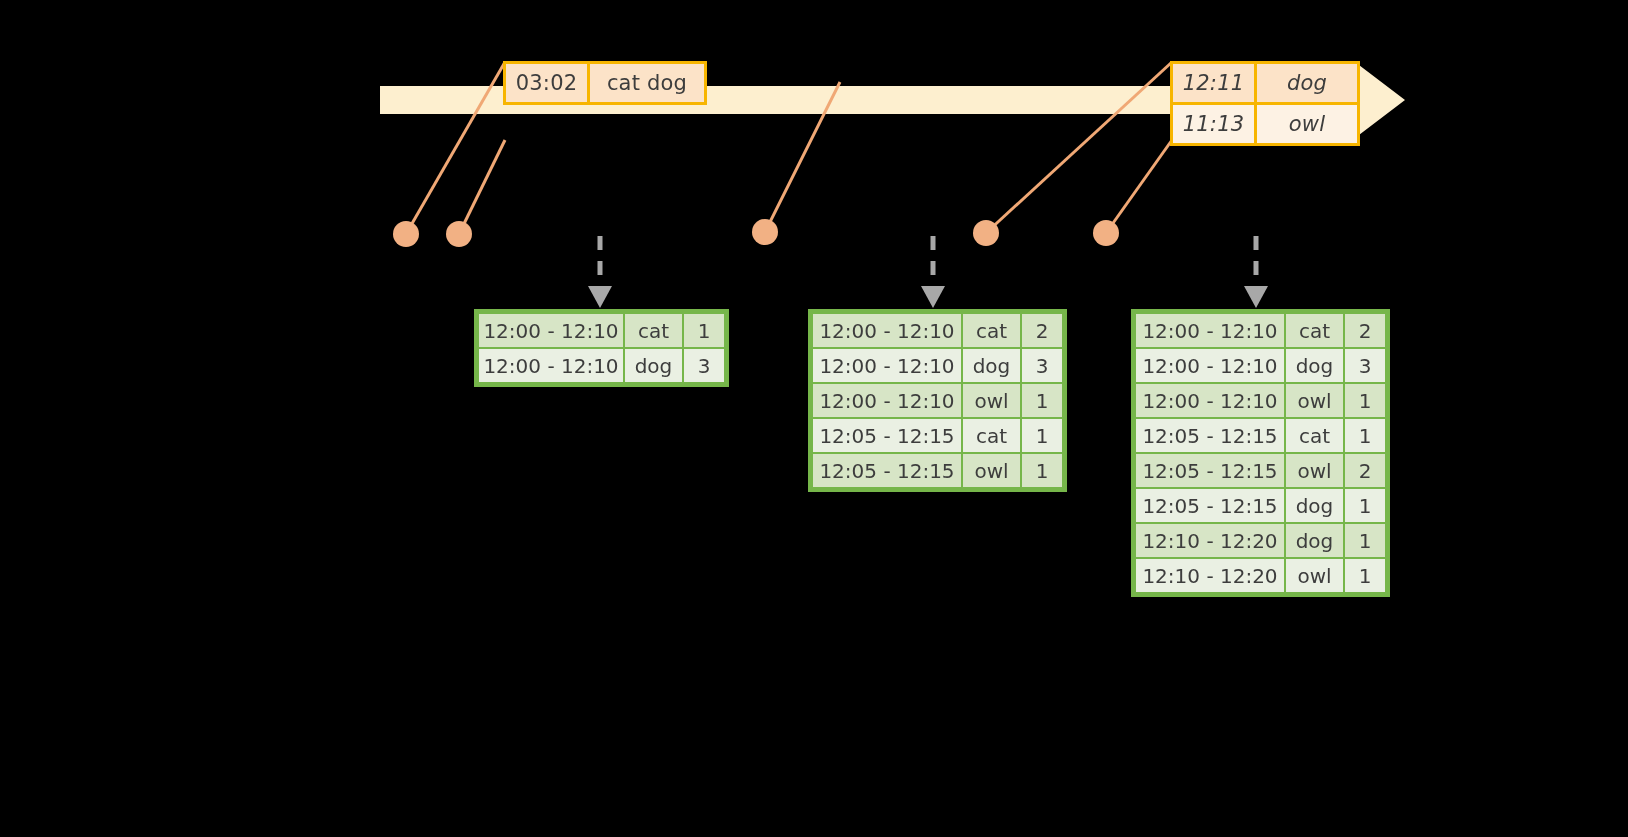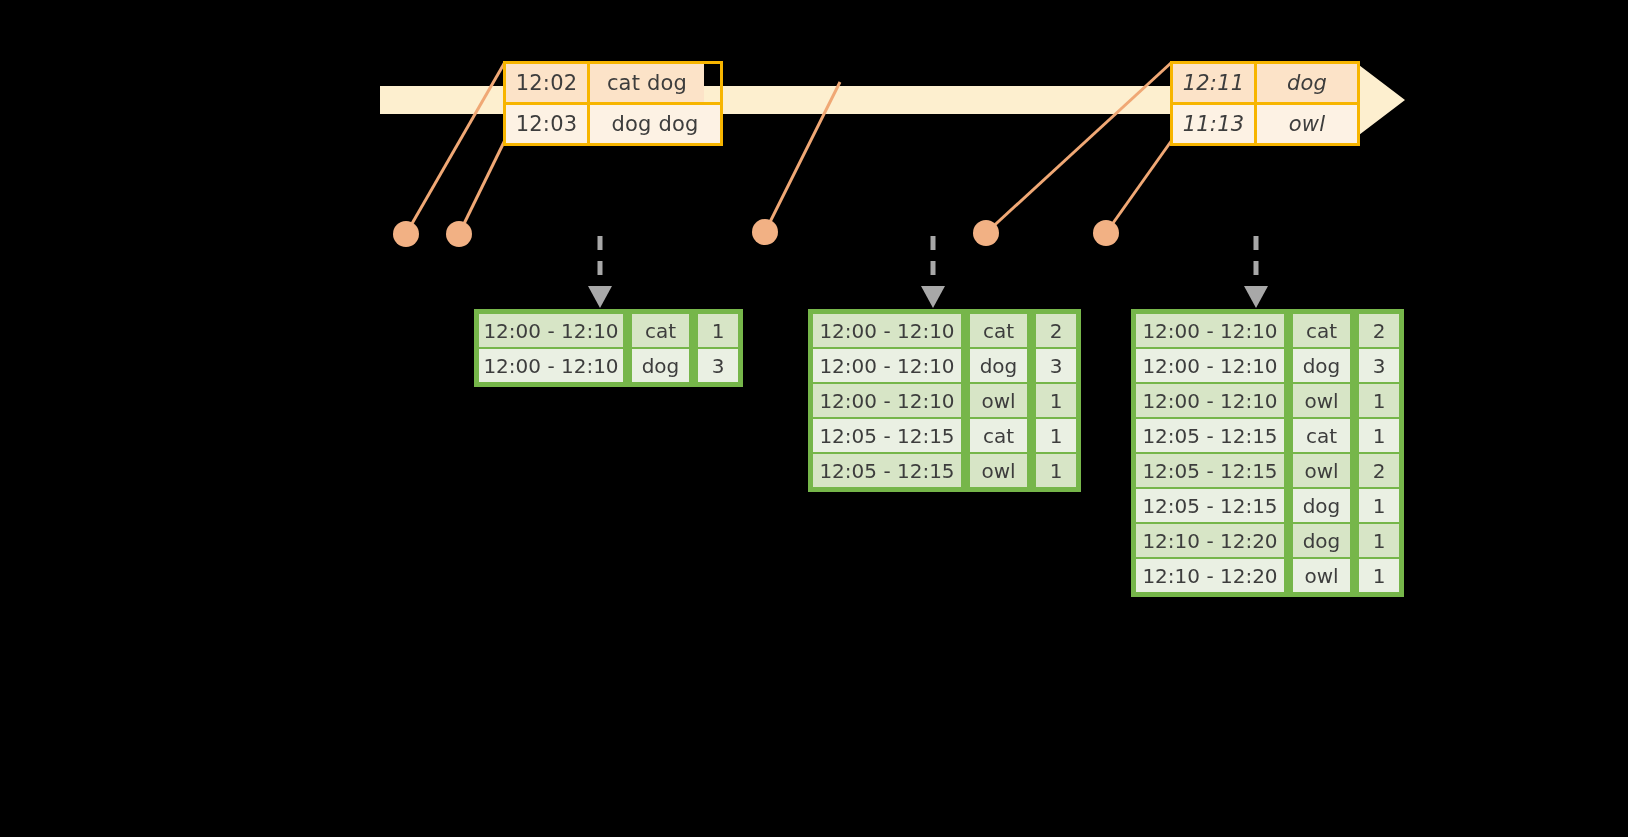--- a/index.html
+++ b/index.html
@@ -82,7 +82,7 @@
 
   <div class="evt-group" id="evt1" style="left:503px;top:61px;">
       <div class="evt-row shade">
-        <div class="evt-cell cell time">12:02</div>
+        <div class="evt-cell cell time">03:02</div>
         <div class="evt-cell cell words" style="width: 114px;">cat dog</div>
       </div>
       <div class="evt-row light">

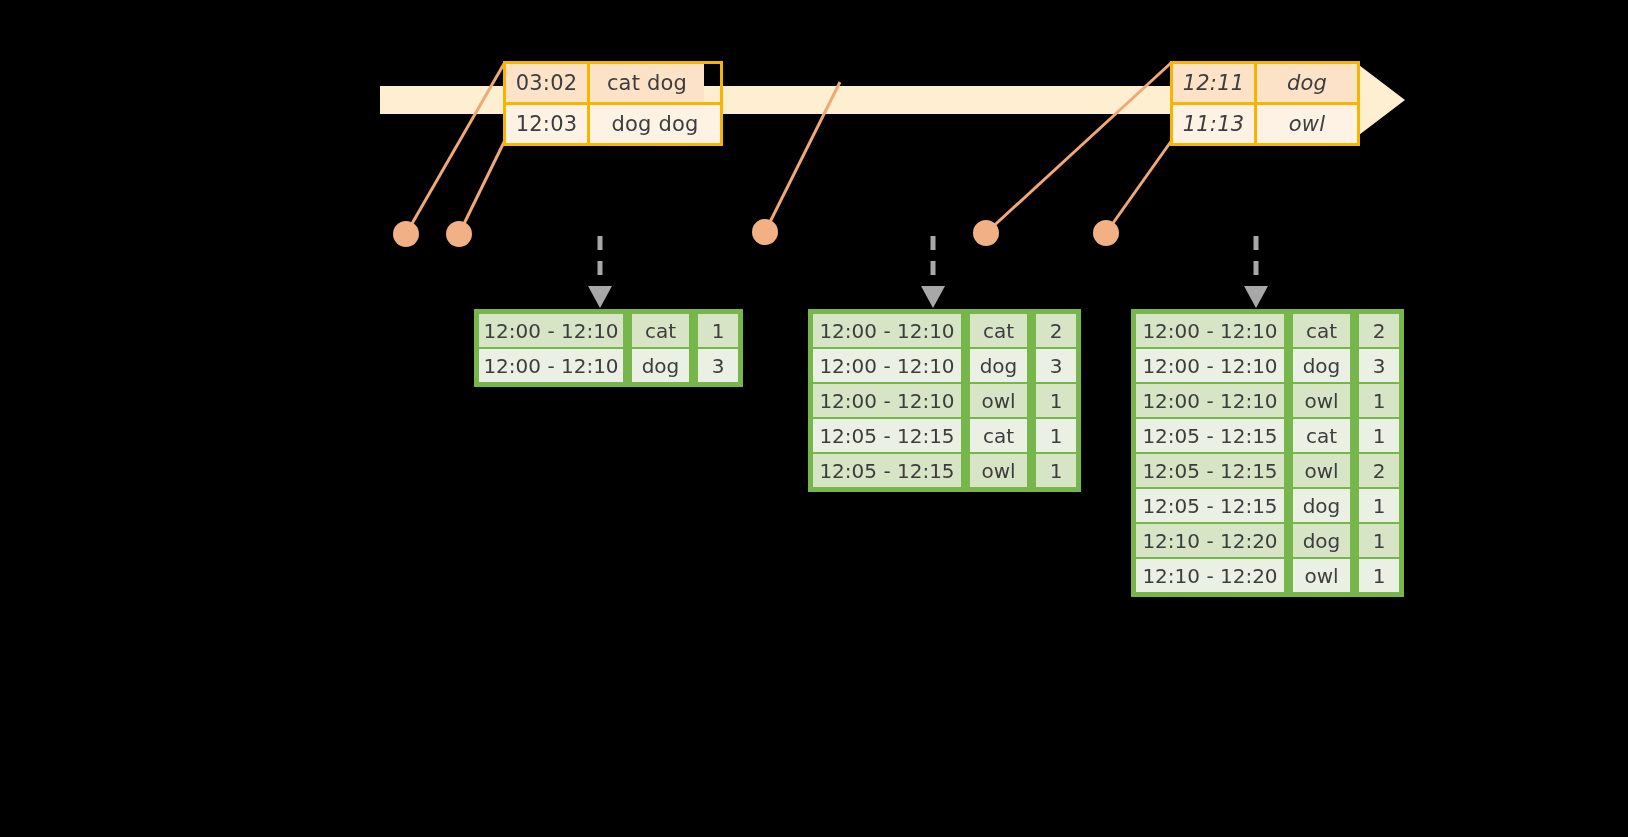--- a/index.html
+++ b/index.html
@@ -84,10 +84,6 @@
       <div class="evt-row shade">
         <div class="evt-cell cell time">03:02</div>
         <div class="evt-cell cell words" style="width: 114px;">cat dog</div>
-      </div>
-      <div class="evt-row light">
-        <div class="evt-cell cell time">12:03</div>
-        <div class="evt-cell cell words" style="width: 130px;">dog dog</div>
       </div>
     </div>
   <div class="evt-group" id="evt3" style="left:1170px;top:61px;font-style:italic;">

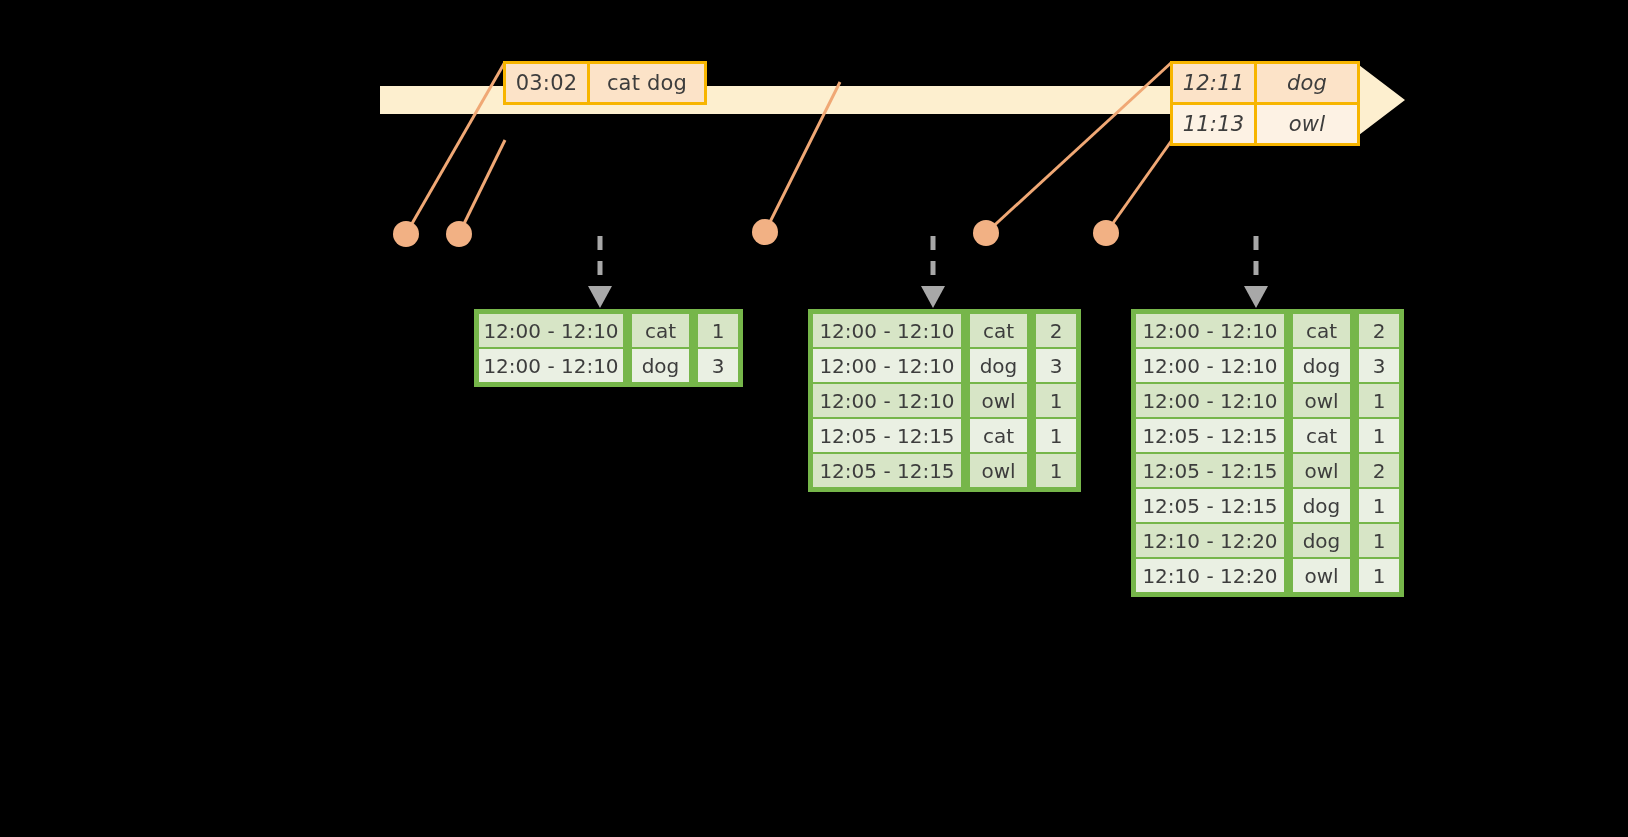--- a/index.html
+++ b/index.html
@@ -28,7 +28,7 @@
 
   
   .rtable{position:absolute;z-index:4;border:4px solid #76B64A;box-sizing:border-box;background:#76B64A;}
-  .rrow{display:flex;gap:7px;}
+  .rrow{display:flex;}
   .rcell{
     display:flex;align-items:center;justify-content:center;
     box-sizing:border-box;font-size:20px;color:#3d3d3d;height:33px;

